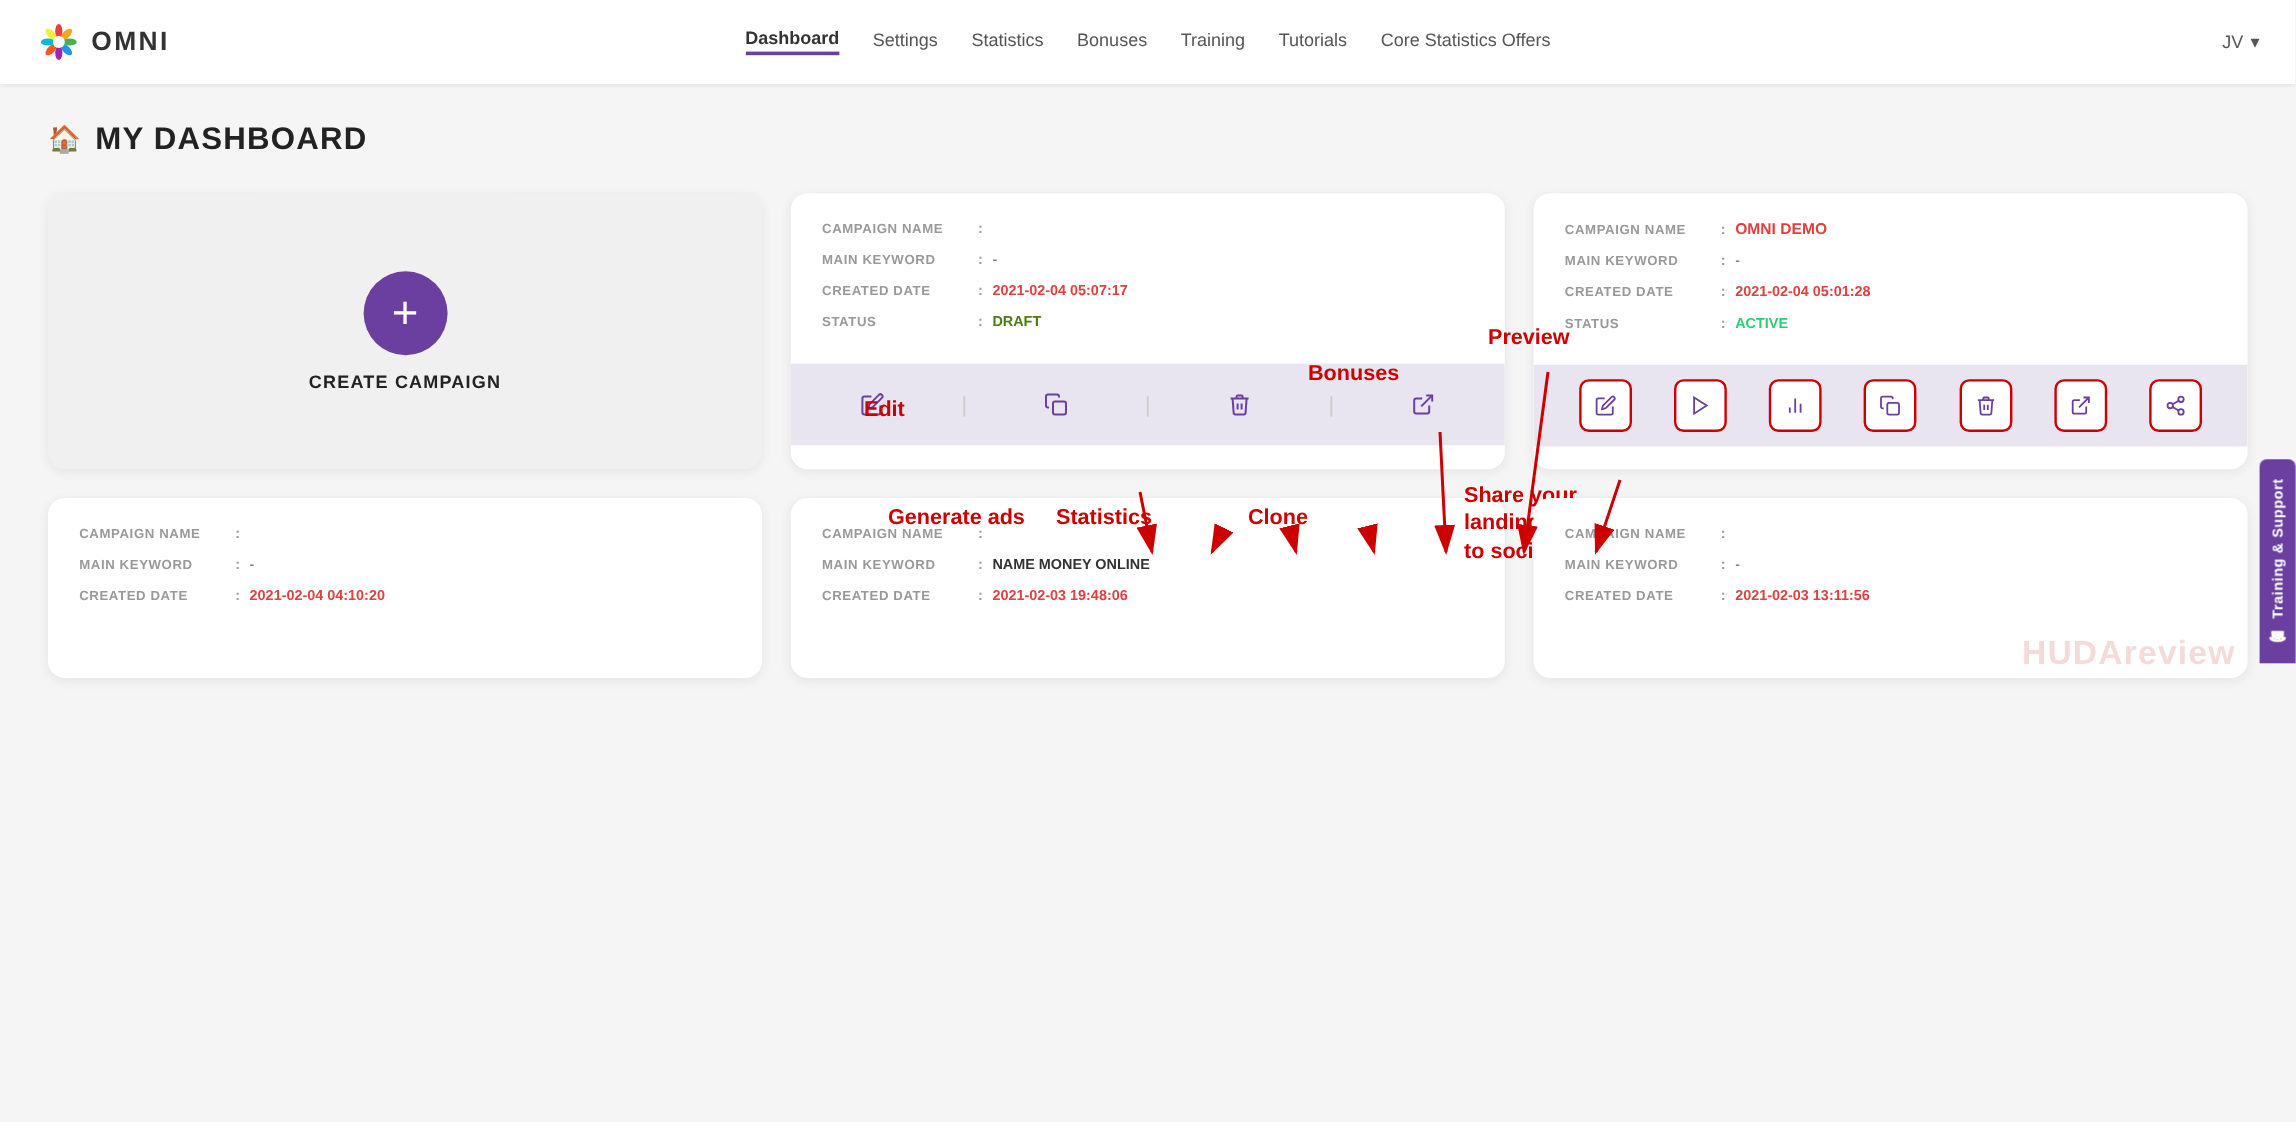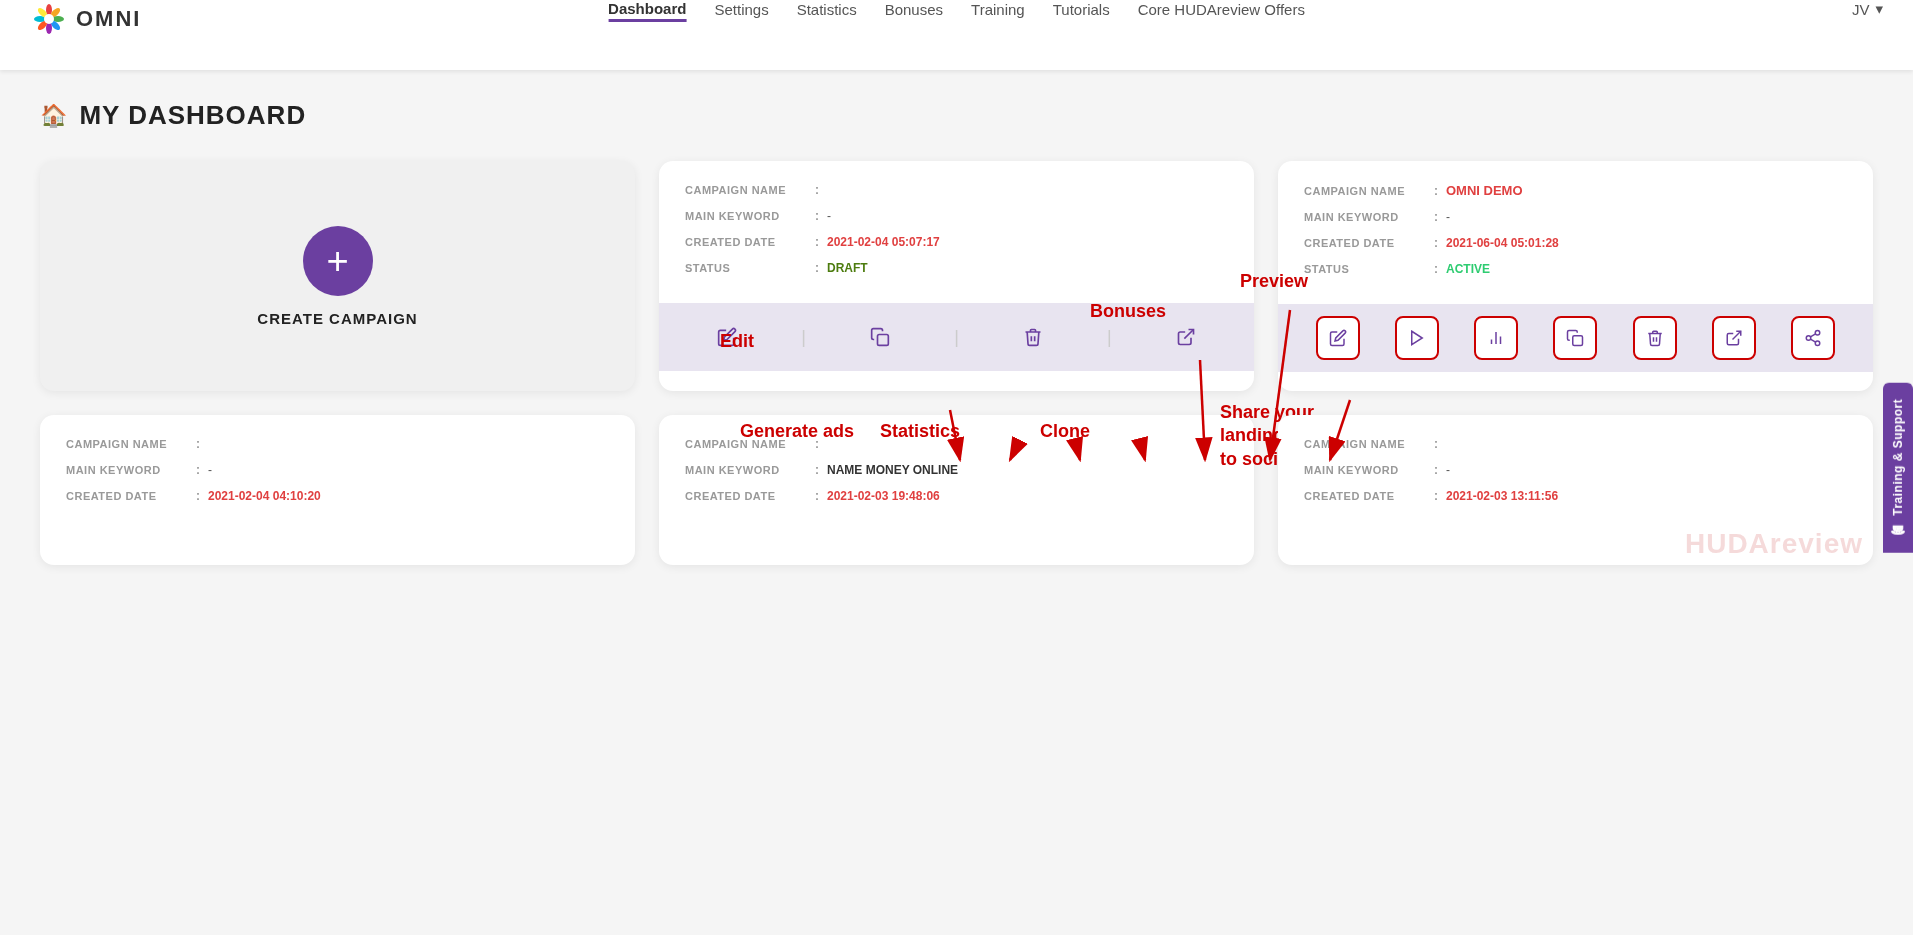--- a/index.html
+++ b/index.html
@@ -10,7 +10,7 @@
       background: #fff;
       height: 70px;
       display: flex;
-      align-items: flex-start;
+      align-items: center;
       padding: 0 30px;
       box-shadow: 0 2px 4px rgba(0,0,0,0.08);
       position: relative;

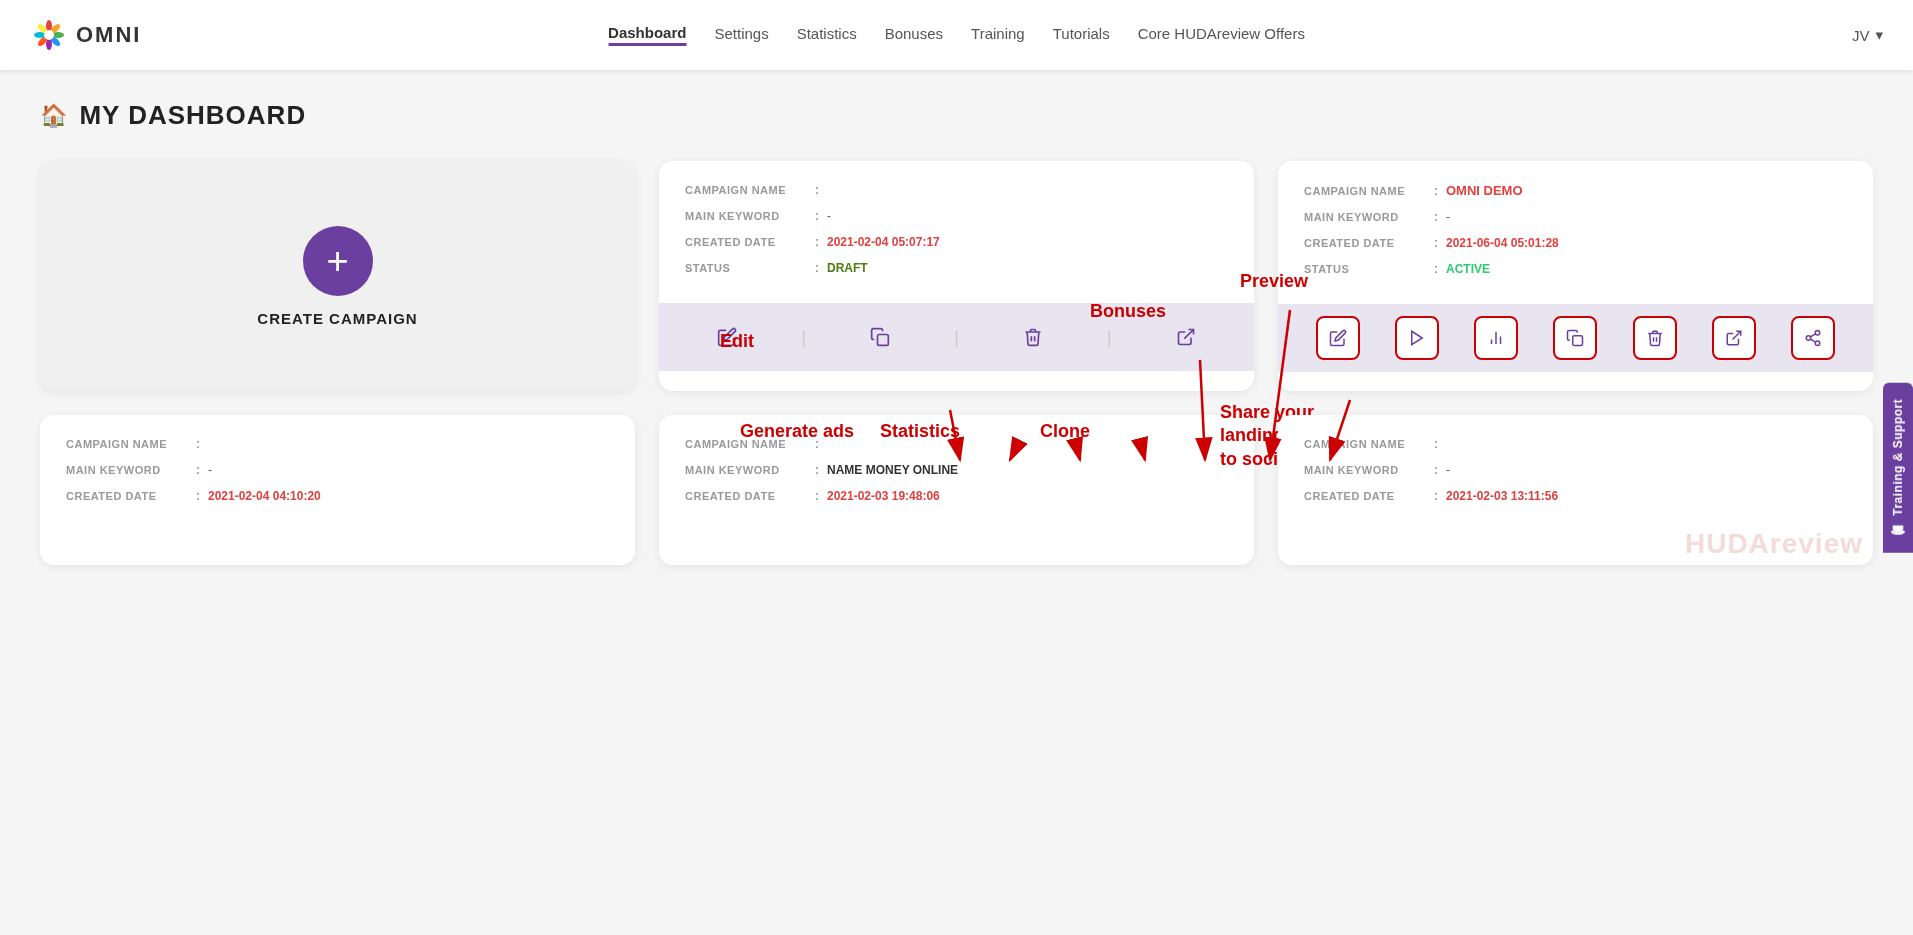--- a/index.html
+++ b/index.html
@@ -294,7 +294,7 @@
     <a class="nav-item">Bonuses</a>
     <a class="nav-item">Training</a>
     <a class="nav-item">Tutorials</a>
-    <a class="nav-item">Core HUDAreview Offers</a>
+    <a class="nav-item">Core Statistics Offers</a>
   </nav>
 
   <div class="user-area">

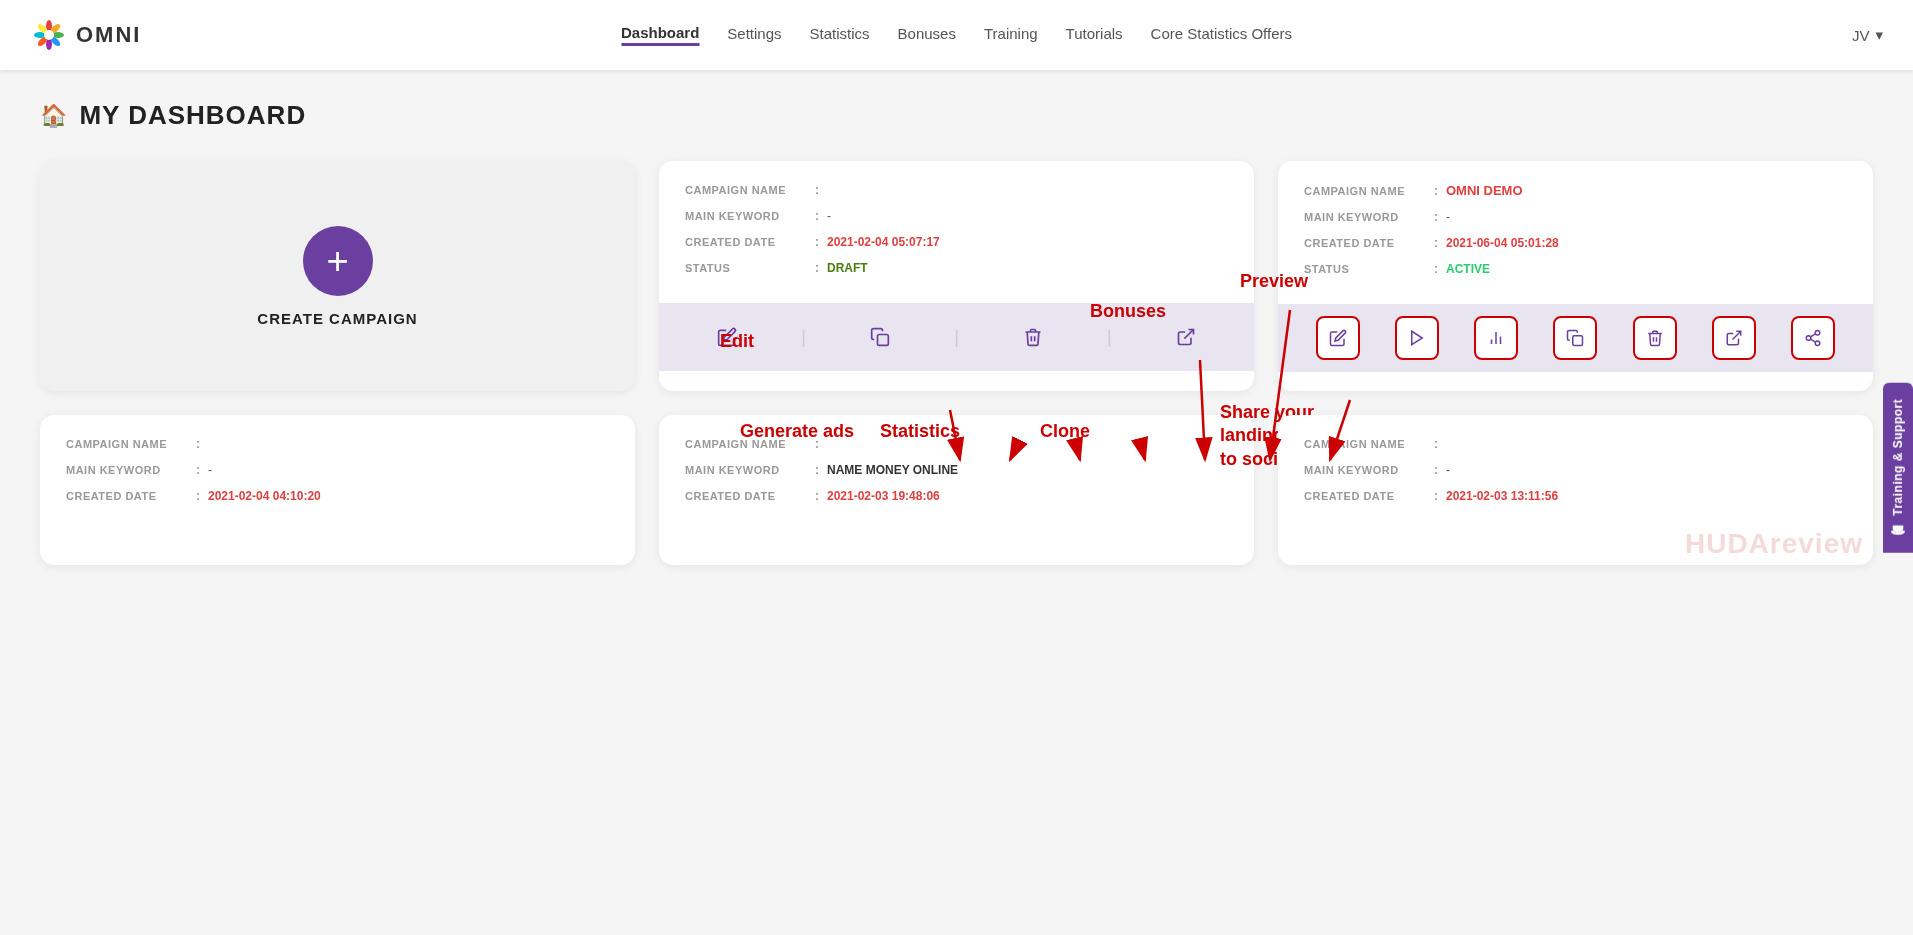--- a/index.html
+++ b/index.html
@@ -394,7 +394,7 @@
         <div class="info-row">
           <span class="info-label">CREATED DATE</span>
           <span class="info-colon">:</span>
-          <span class="info-value red">2021-06-04 05:01:28</span>
+          <span class="info-value red">2021-02-04 05:01:28</span>
         </div>
         <div class="info-row">
           <span class="info-label">STATUS</span>

